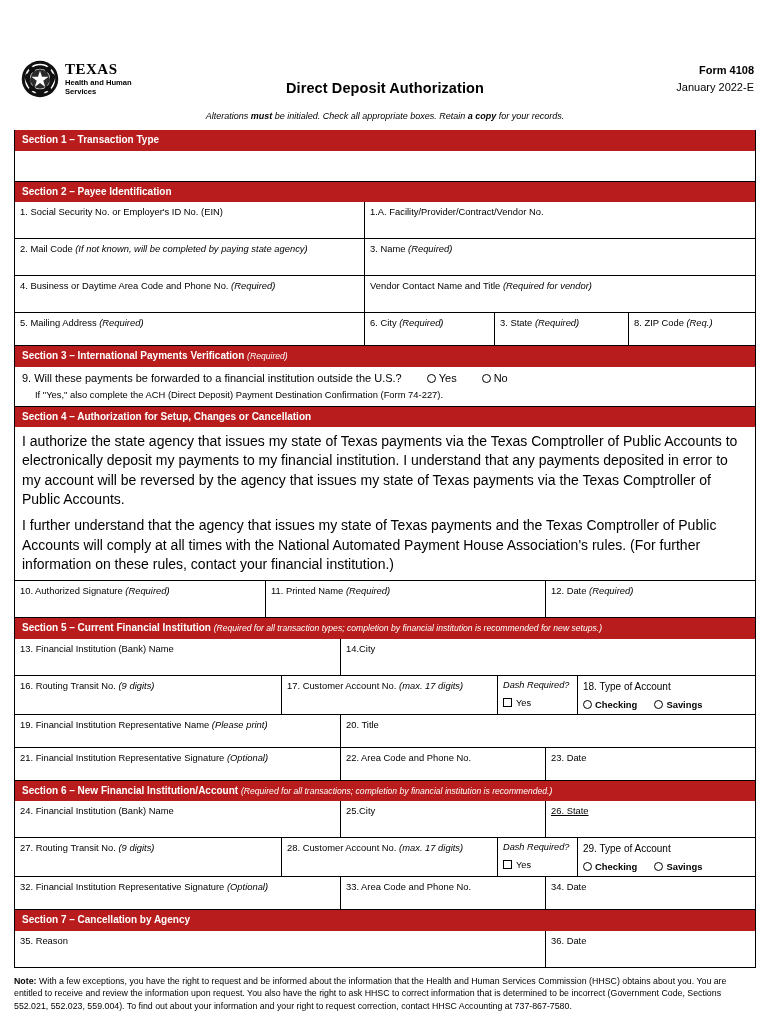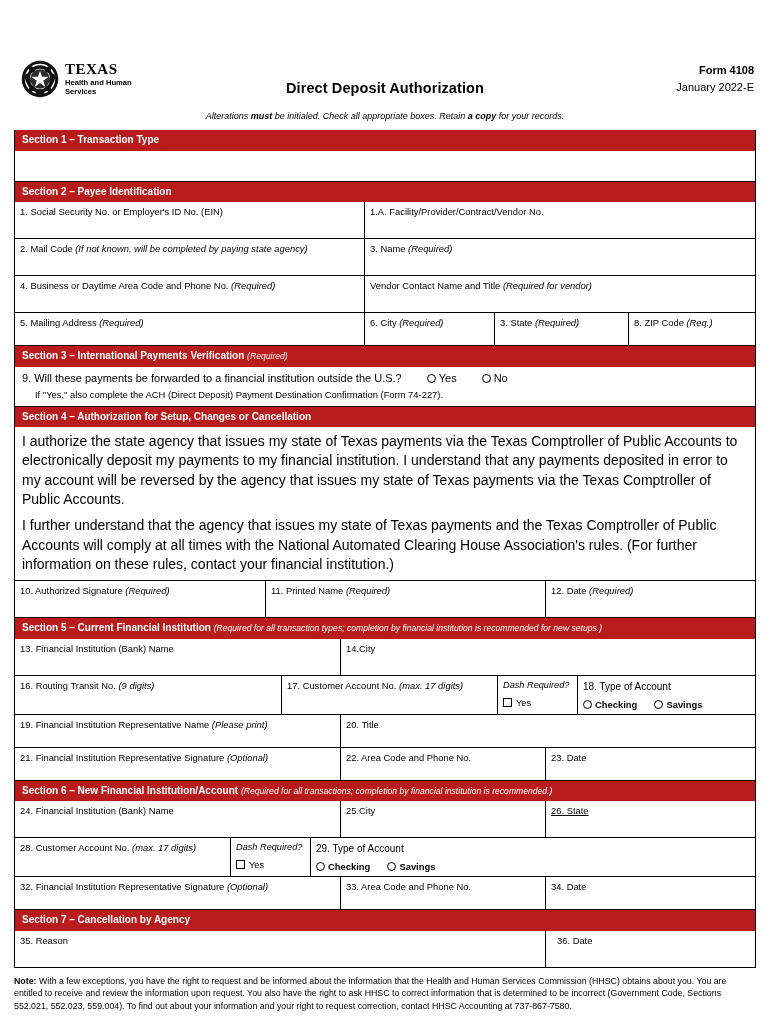--- a/index.html
+++ b/index.html
@@ -252,7 +252,7 @@
     <div class="row">
       <div class="para" style="flex:1 1 100%;">
         <p>I authorize the state agency that issues my state of Texas payments via the Texas Comptroller of Public Accounts to electronically deposit my payments to my financial institution. I understand that any payments deposited in error to my account will be reversed by the agency that issues my state of Texas payments via the Texas Comptroller of Public Accounts.</p>
-        <p>I further understand that the agency that issues my state of Texas payments and the Texas Comptroller of Public Accounts will comply at all times with the National Automated Clearing House Association's rules. (For further information on these rules, contact your financial institution.)</p>
+        <p>I further understand that the agency that issues my state of Texas payments and the Texas Comptroller of Public Accounts will comply at all times with the National Automated Payment House Association's rules. (For further information on these rules, contact your financial institution.)</p>
       </div>
     </div>
 

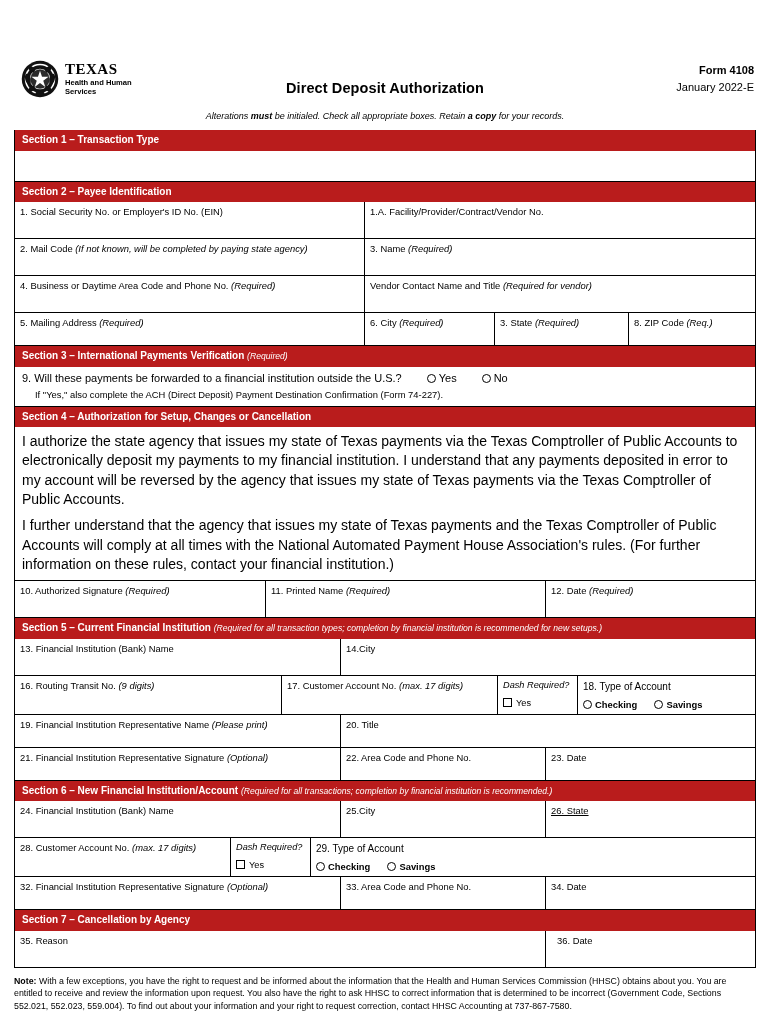--- a/index.html
+++ b/index.html
@@ -336,6 +336,9 @@
     </div>
 
     <div class="row">
+      <div class="cell h38" style="flex:0 0 267px;">
+        <span>27. Routing Transit No. </span><i>(9 digits)</i>
+      </div>
       <div class="cell h38" style="flex:0 0 216px;">
         <span>28. Customer Account No. </span><i>(max. 17 digits)</i>
       </div>

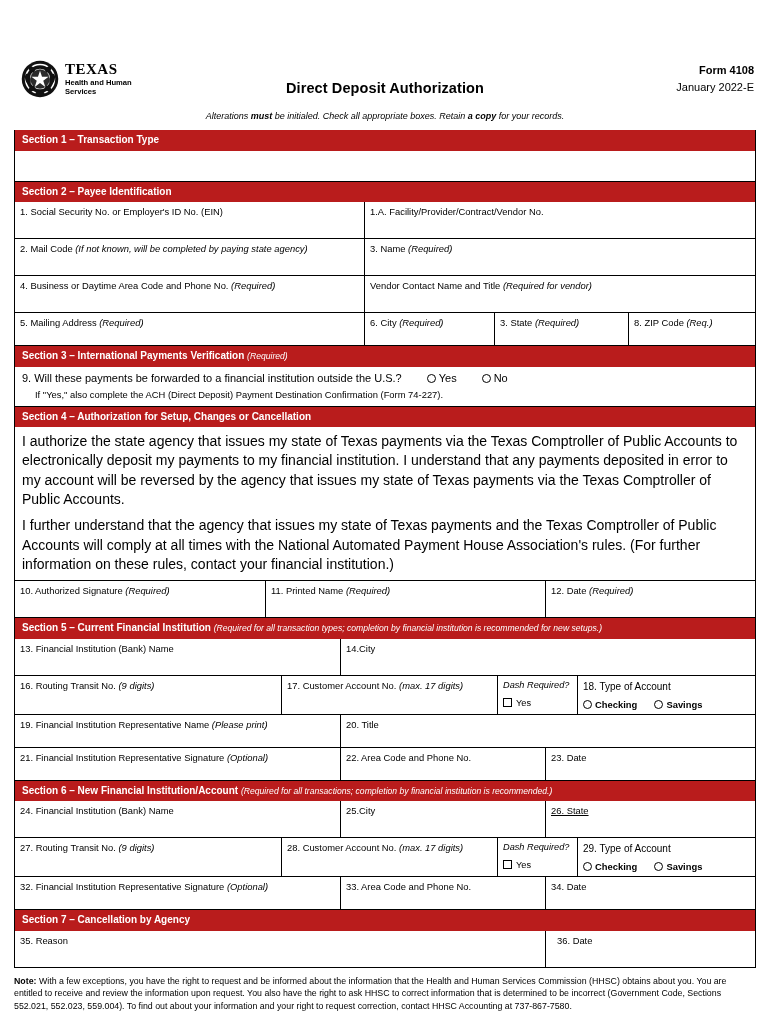--- a/index.html
+++ b/index.html
@@ -73,7 +73,7 @@
     display: flex;
     border-bottom: 1.4px solid #000;
   }
-  .row:last-child { border-bottom: none; gap: 6px; }
+  .row:last-child { border-bottom: none; }
   .cell {
     padding: 4px 3px 3px 5px;
     border-right: 1.4px solid #000;

